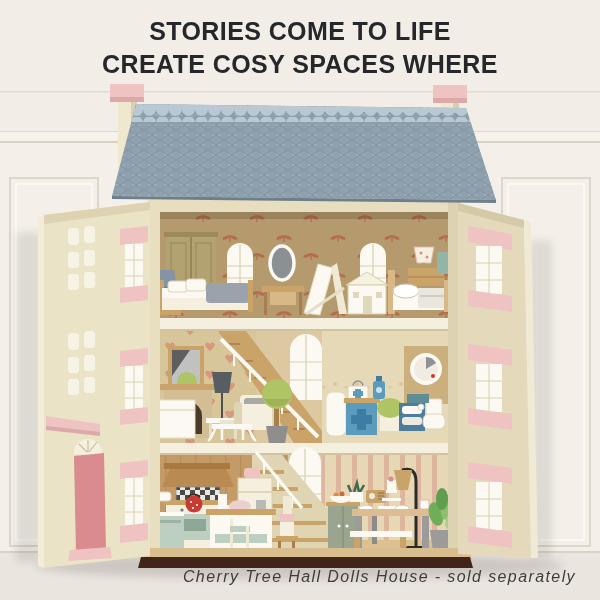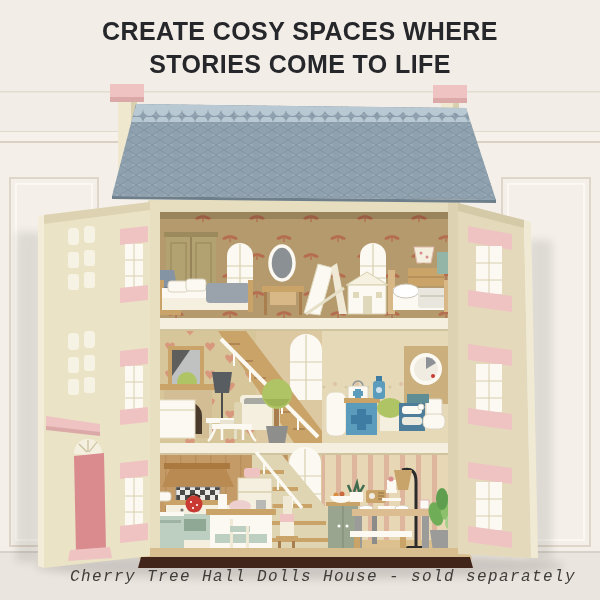--- a/index.html
+++ b/index.html
@@ -513,8 +513,8 @@
   </svg>
 
   <div id="headline">
+    <div>STORIES COME TO LIFE</div>
     <div>CREATE COSY SPACES WHERE</div>
-    <div>STORIES COME TO LIFE</div>
   </div>
 
   <div id="caption">Cherry Tree Hall Dolls House - sold separately</div>

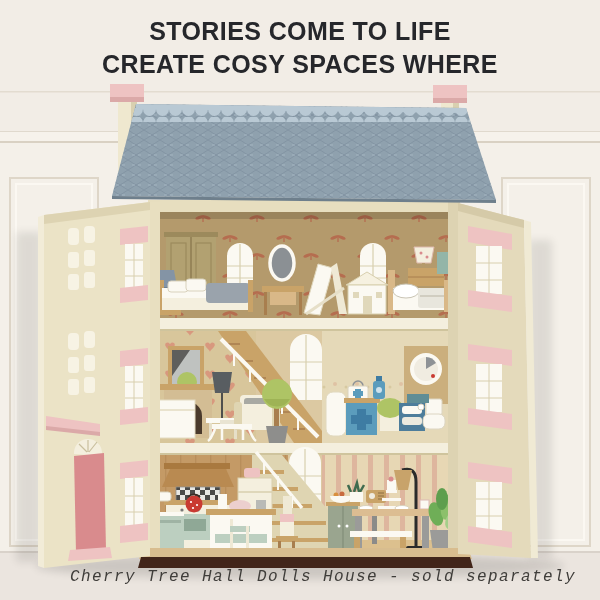--- a/index.html
+++ b/index.html
@@ -5,7 +5,7 @@
   html,body{margin:0;padding:0;}
   #stage{position:relative;width:600px;height:600px;overflow:hidden;background:var(--background,#f2ede6);font-family:"Liberation Sans",sans-serif;}
   #headline{position:absolute;top:15px;left:0;width:600px;text-align:center;color:var(--headline,#26272b);font-weight:700;font-size:25px;line-height:33px;letter-spacing:0.4px;}
-  #caption{position:absolute;top:568px;right:24px;text-align:right;font-family:Liberation Mono, monospace;font-style:italic;font-size:16px;letter-spacing:1.4px;color:var(--caption,#3f3d3a);}
+  #caption{position:absolute;top:568px;right:24px;text-align:right;font-family:Liberation Sans, sans-serif;font-style:italic;font-size:16px;letter-spacing:1.4px;color:var(--caption,#3f3d3a);}
   svg{position:absolute;top:0;left:0;}
 </style>
 </head>

